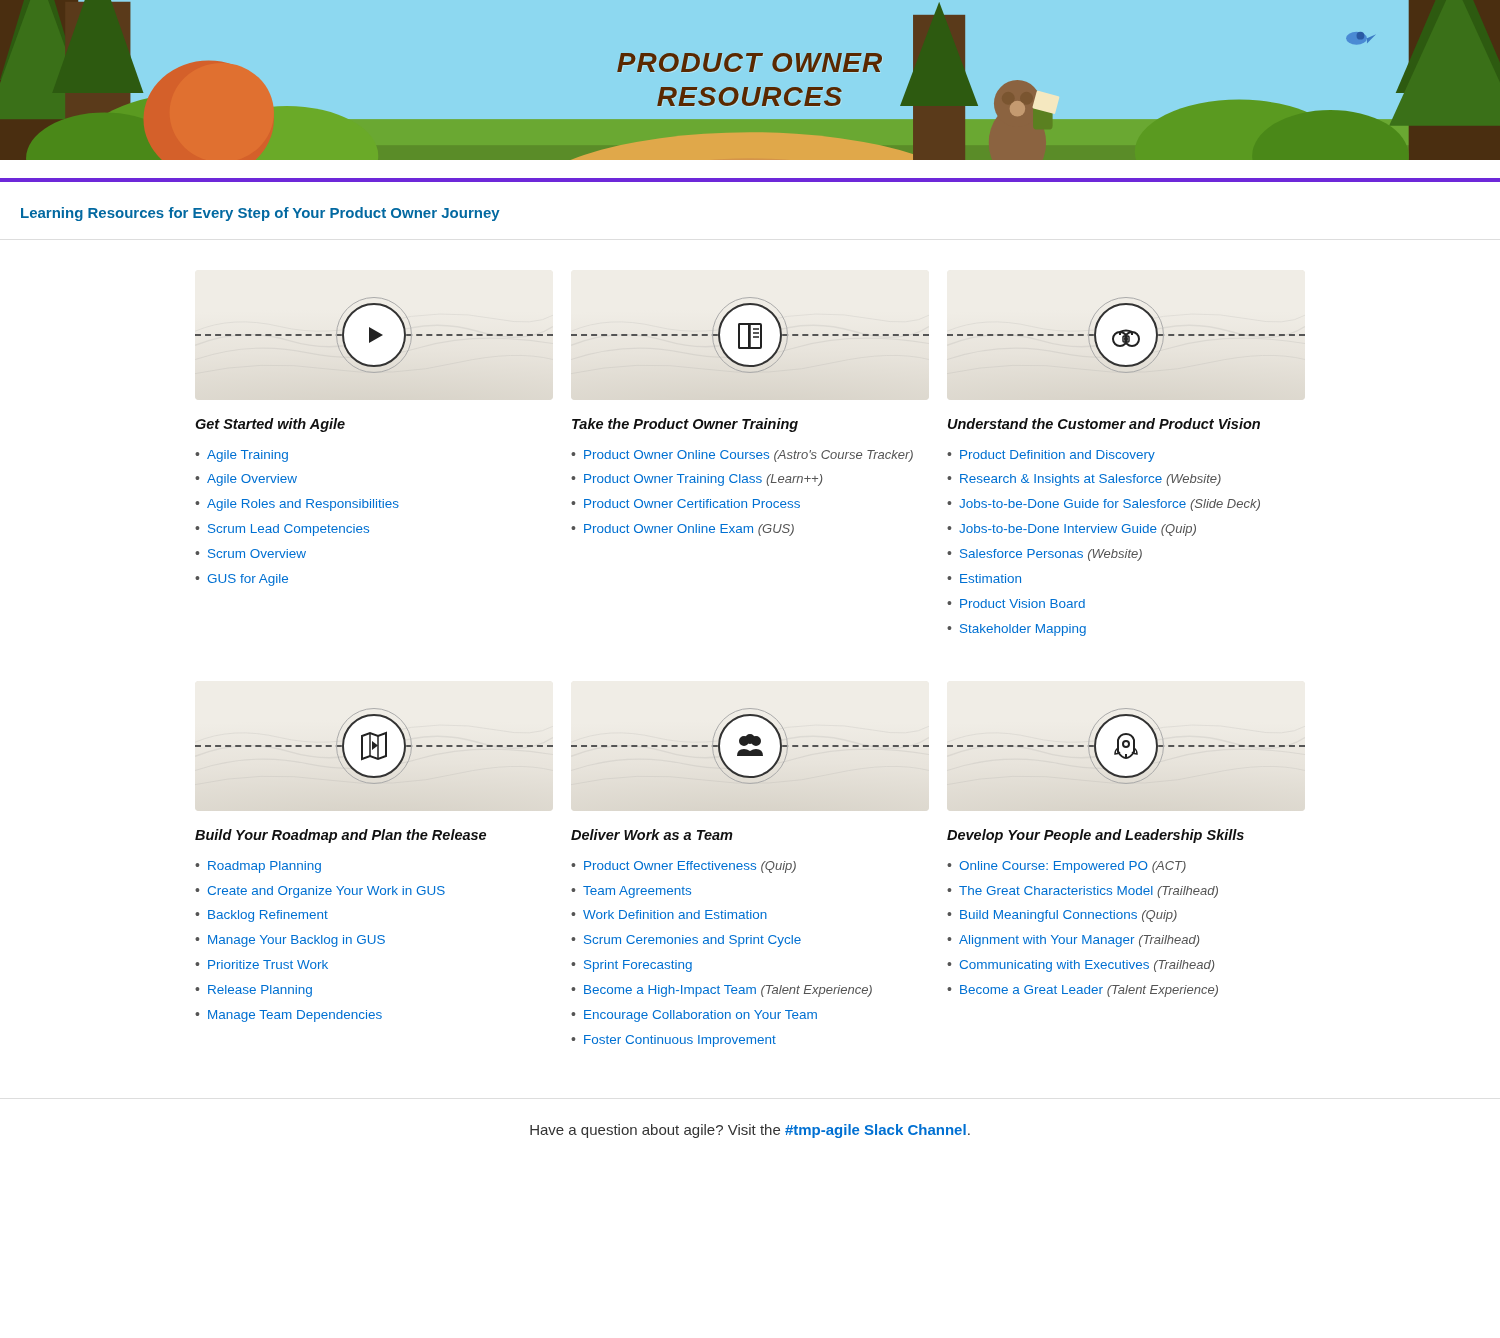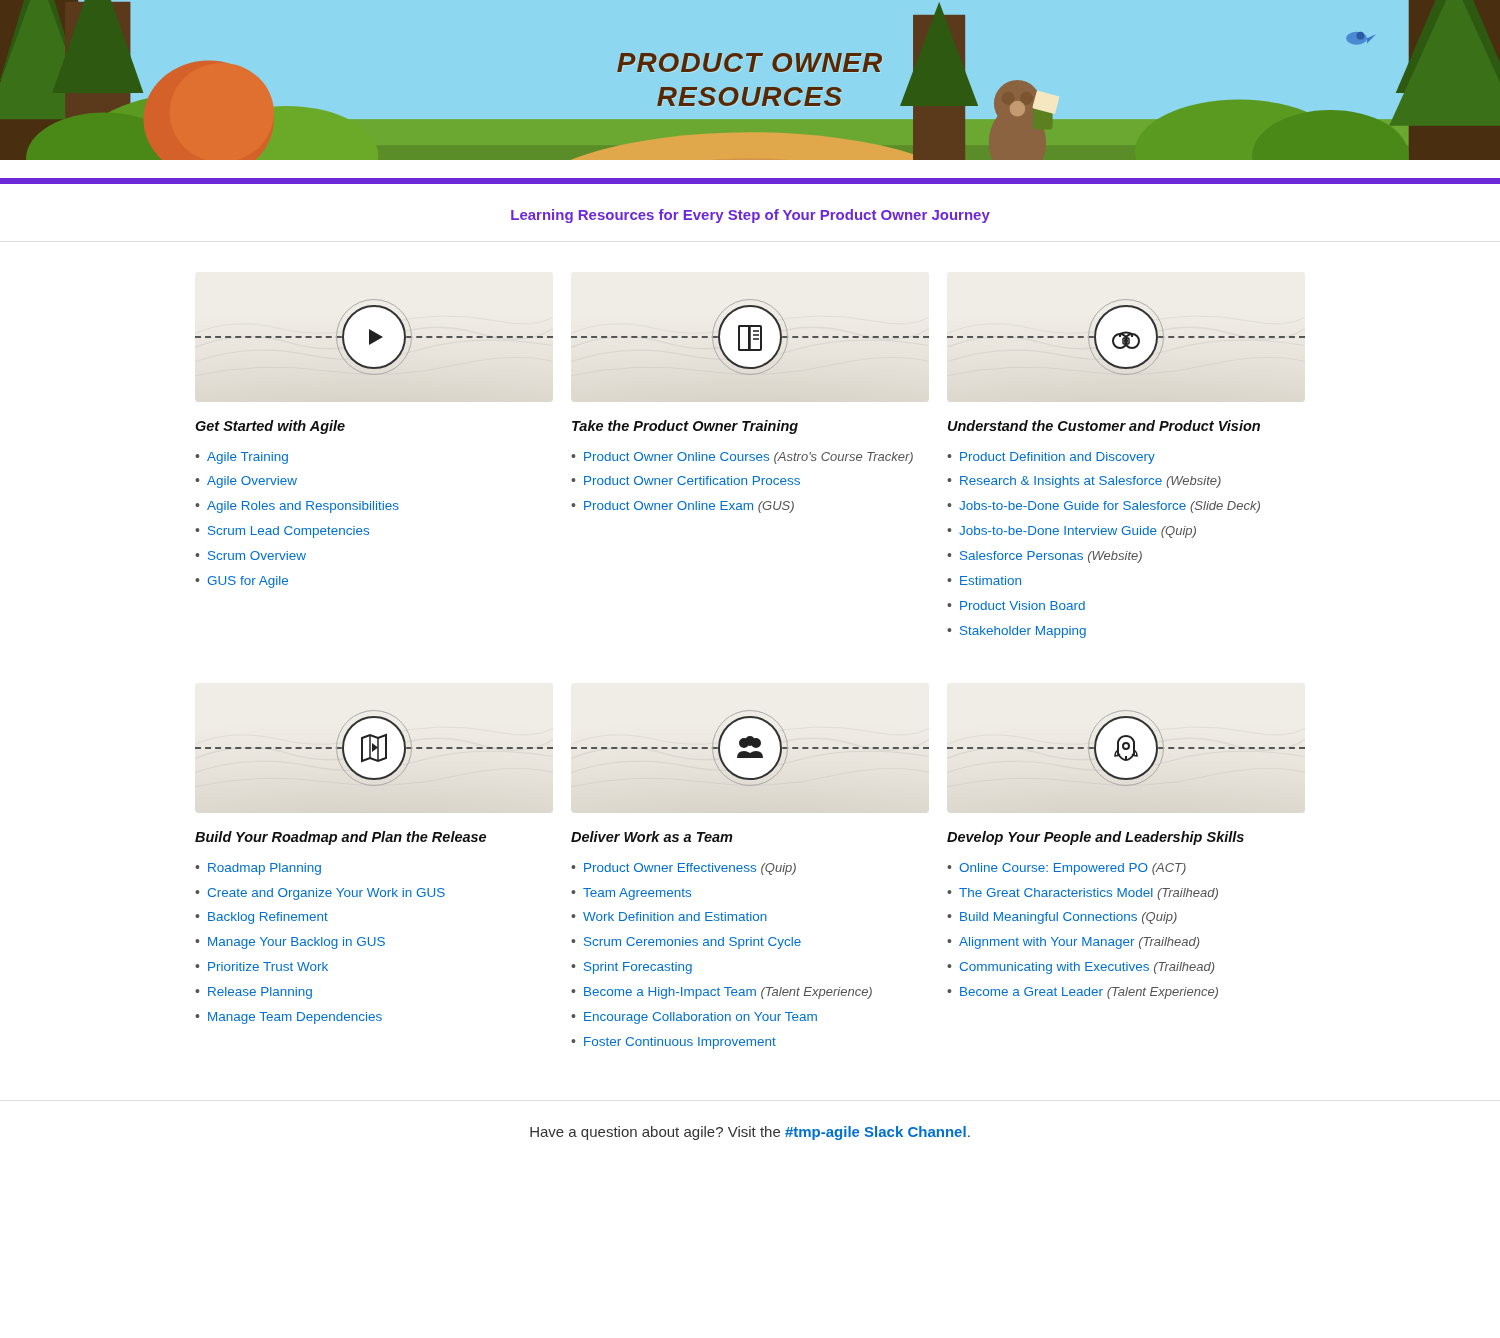--- a/index.html
+++ b/index.html
@@ -44,13 +44,12 @@
 
     
     .subtitle-bar {
-      text-align: center;
       padding: 22px 20px 18px;
       font-weight: 700;
       font-size: 15px;
-      color: #6d28d9;
+      color: #0369a1;
       border-bottom: 1px solid #ddd;
-      border-top: 6px solid #6d28d9;
+      border-top: 4px solid #6d28d9;
       margin-top: 18px;
     }
 

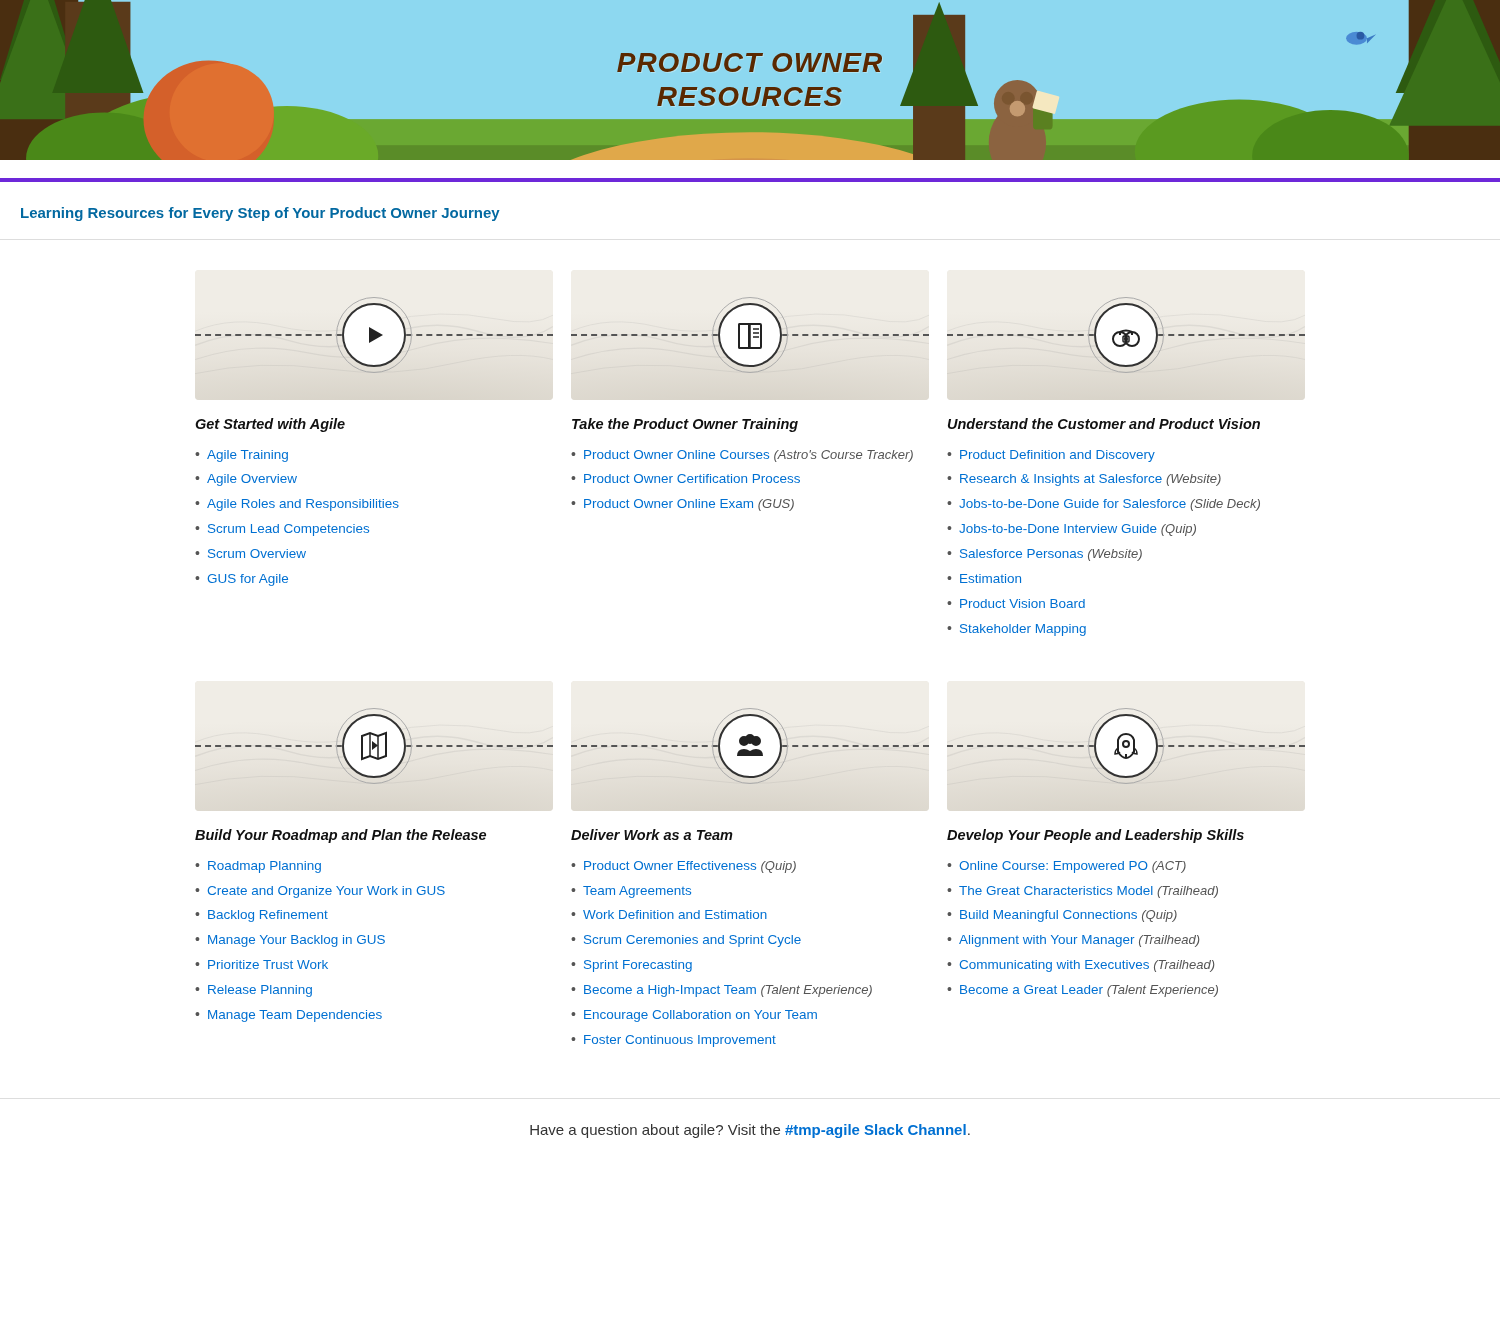--- a/index.html
+++ b/index.html
@@ -311,6 +311,7 @@
       <div class="card-title">Take the Product Owner Training</div>
       <ul class="card-links">
         <li><a href="#">Product Owner Online Courses</a><span class="note"> (Astro's Course Tracker)</span></li>
+        <li><a href="#">Product Owner Training Class</a><span class="note"> (Learn++)</span></li>
         <li><a href="#">Product Owner Certification Process</a></li>
         <li><a href="#">Product Owner Online Exam</a><span class="note"> (GUS)</span></li>
       </ul>

